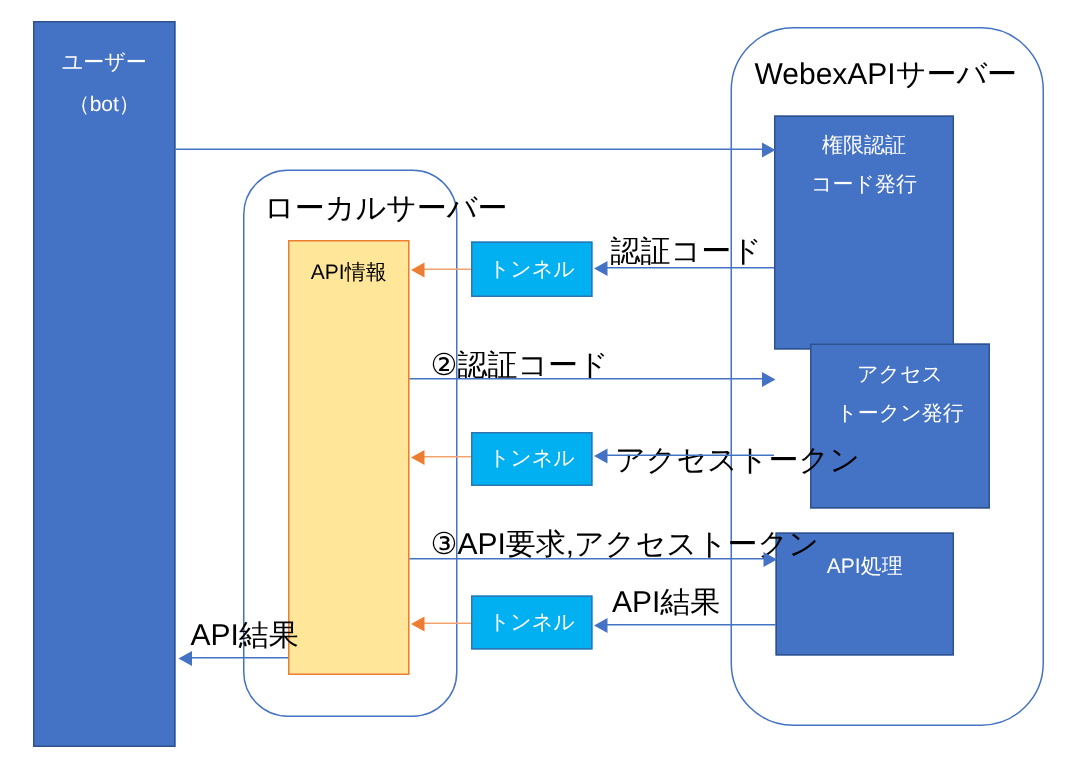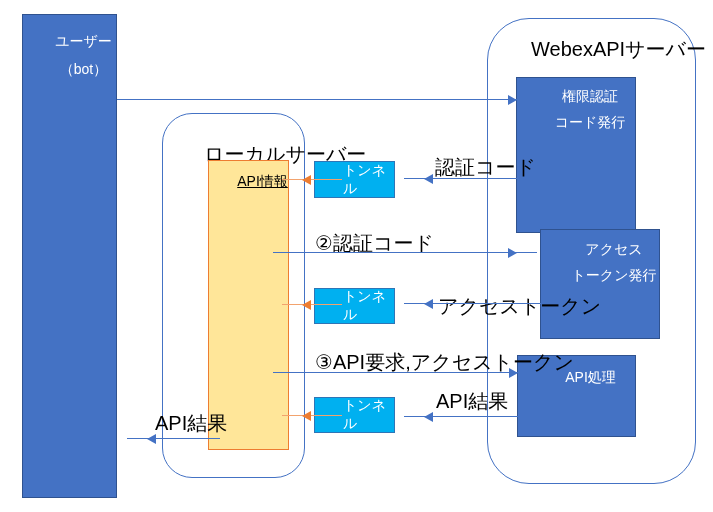--- a/index.html
+++ b/index.html
@@ -8,7 +8,7 @@
     font-family:"Liberation Sans","DejaVu Sans",sans-serif;
     color:#000;overflow:hidden;
   }
-  .abs{position:absolute;padding-left:28px;}
+  .abs{position:absolute;}
   
   .user-box{
     left:22px;top:14px;width:95px;height:484px;

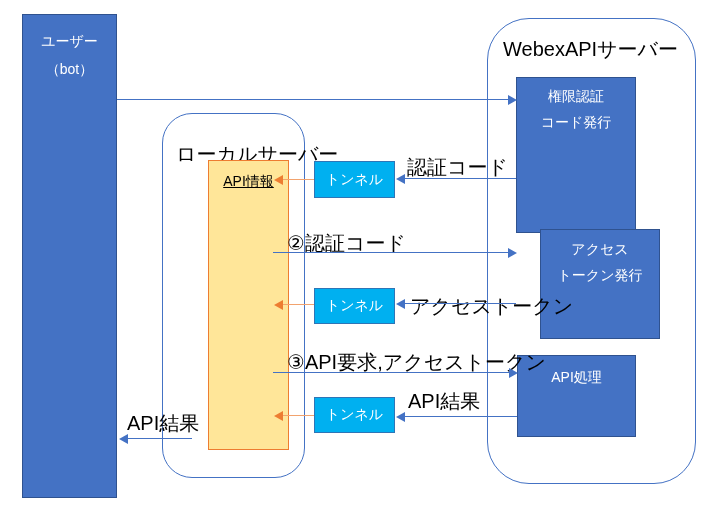--- a/index.html
+++ b/index.html
@@ -19,7 +19,7 @@
     left:162px;top:113px;width:143px;height:365px;
     border:1.5px solid #4472C4;border-radius:30px;box-sizing:border-box;background:transparent;
   }
-  .local-title{left:176px;top:125px;font-size:14px;margin-top:16px;}
+  .local-title{left:176px;top:125px;font-size:14px;}
   .api-info-box{
     left:208px;top:160px;width:81px;height:290px;
     background:#FFE699;border:1.5px solid #ED7D31;box-sizing:border-box;

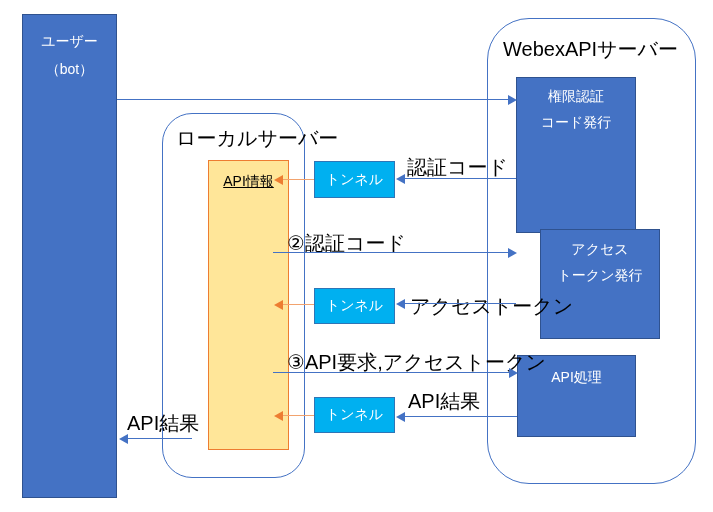--- a/index.html
+++ b/index.html
@@ -21,9 +21,9 @@
   }
   .local-title{left:176px;top:125px;font-size:14px;}
   .api-info-box{
-    left:208px;top:160px;width:81px;height:290px;
+    left:192px;top:160px;width:81px;height:290px;
     background:#FFE699;border:1.5px solid #ED7D31;box-sizing:border-box;
-    font-size:14px;text-align:center;padding-top:12px;text-decoration:underline;
+    font-size:14px;text-align:center;padding-top:12px;
   }
   .webex-container{
     left:487px;top:18px;width:209px;height:466px;

